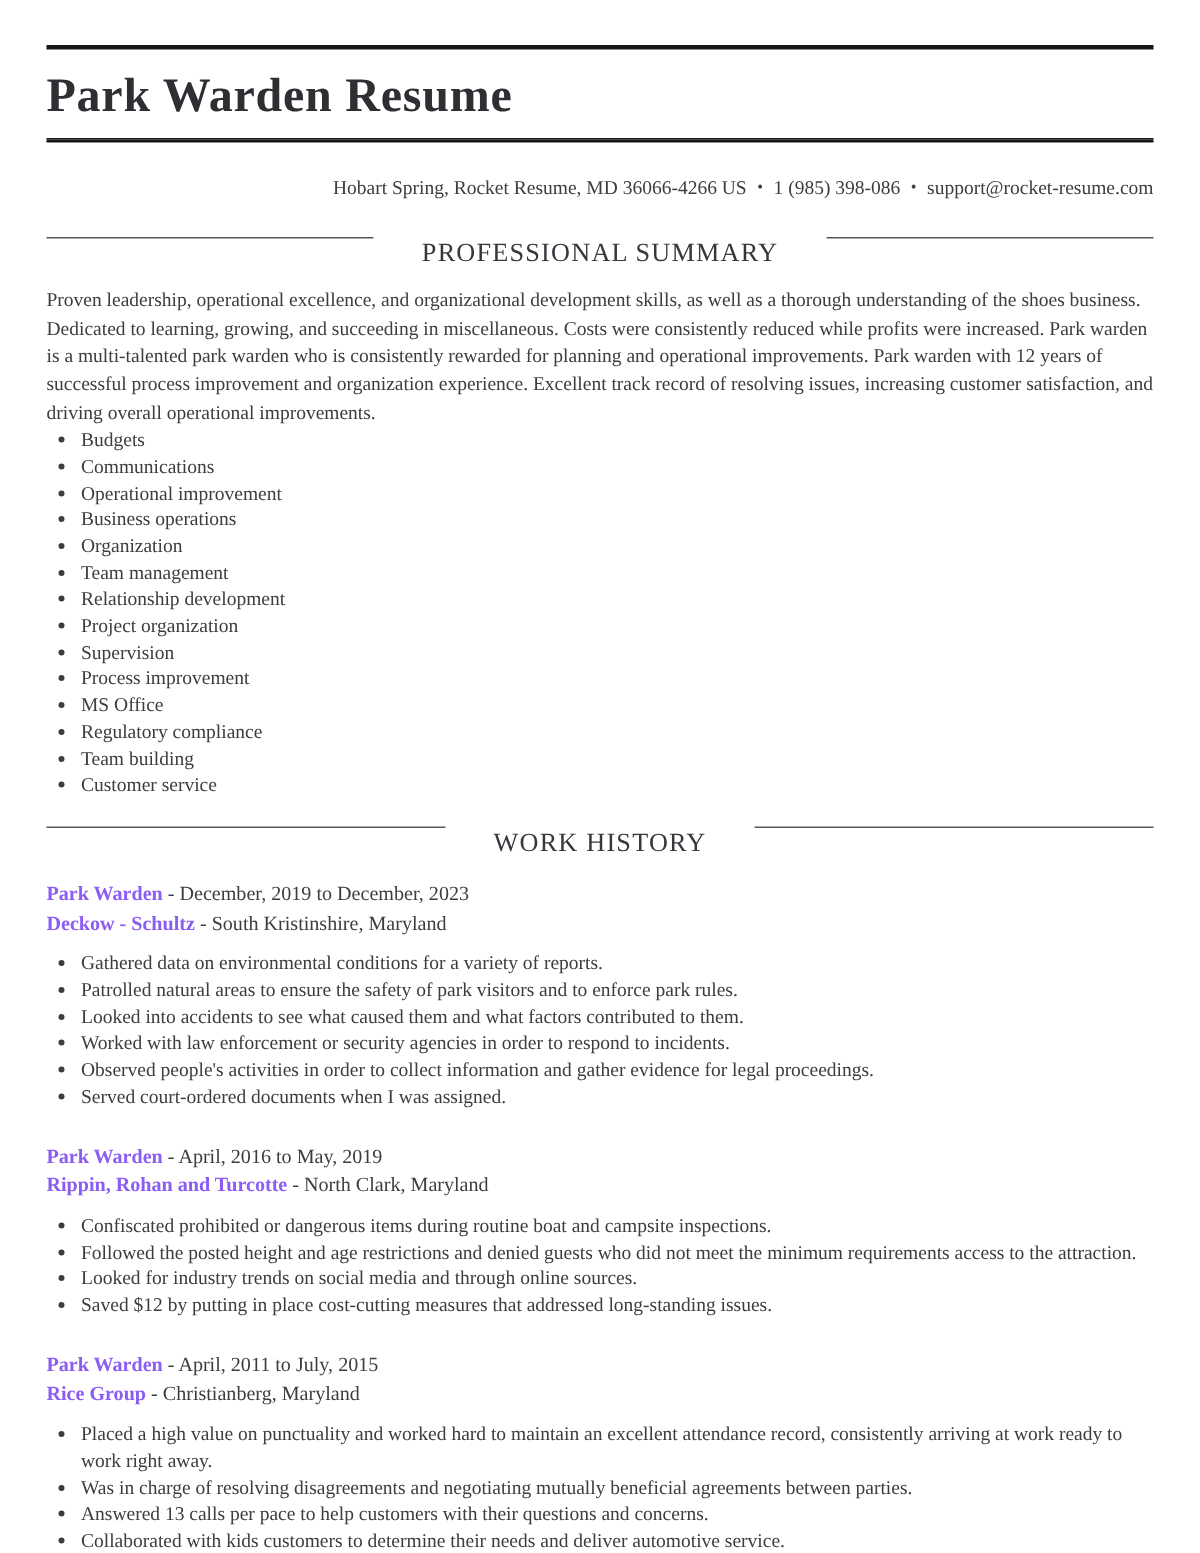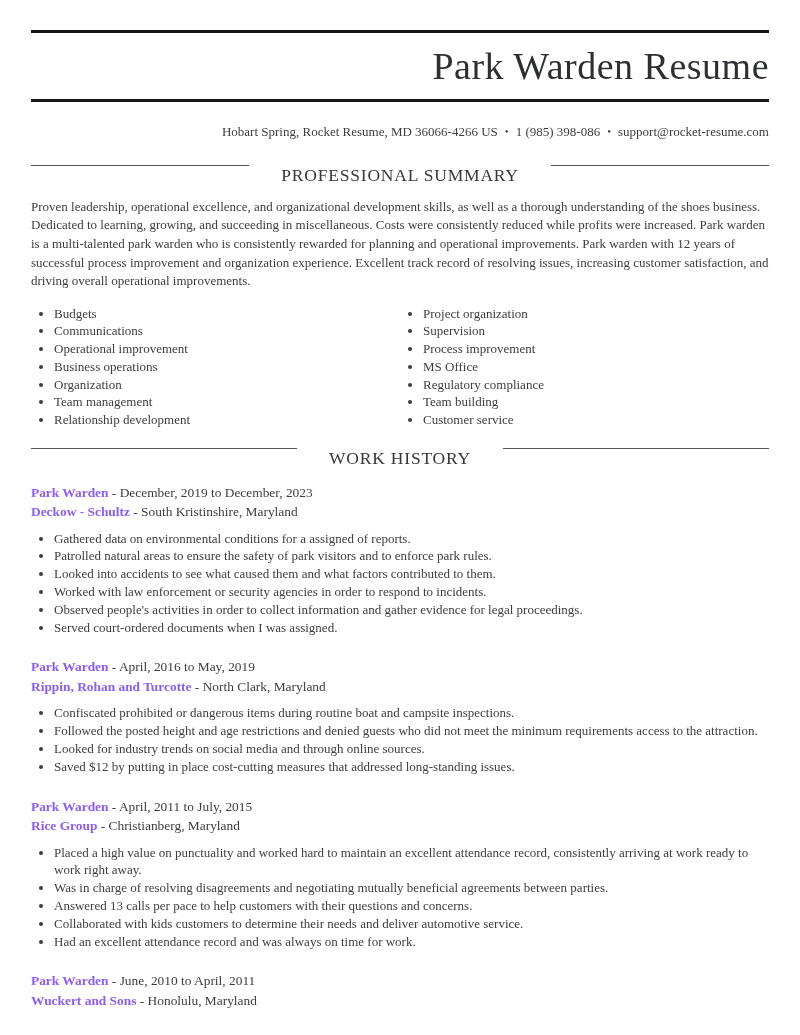--- a/index.html
+++ b/index.html
@@ -33,9 +33,9 @@
   }
   .resume-title {
     margin: 13px 0 11px 0;
-    text-align: right;
-    font-size: 38px;
-    font-weight: 400;
+    text-align: left;
+    font-size: 32px;
+    font-weight: 700;
     line-height: 1.1;
     color: #2d2f33;
     letter-spacing: 0.5px;

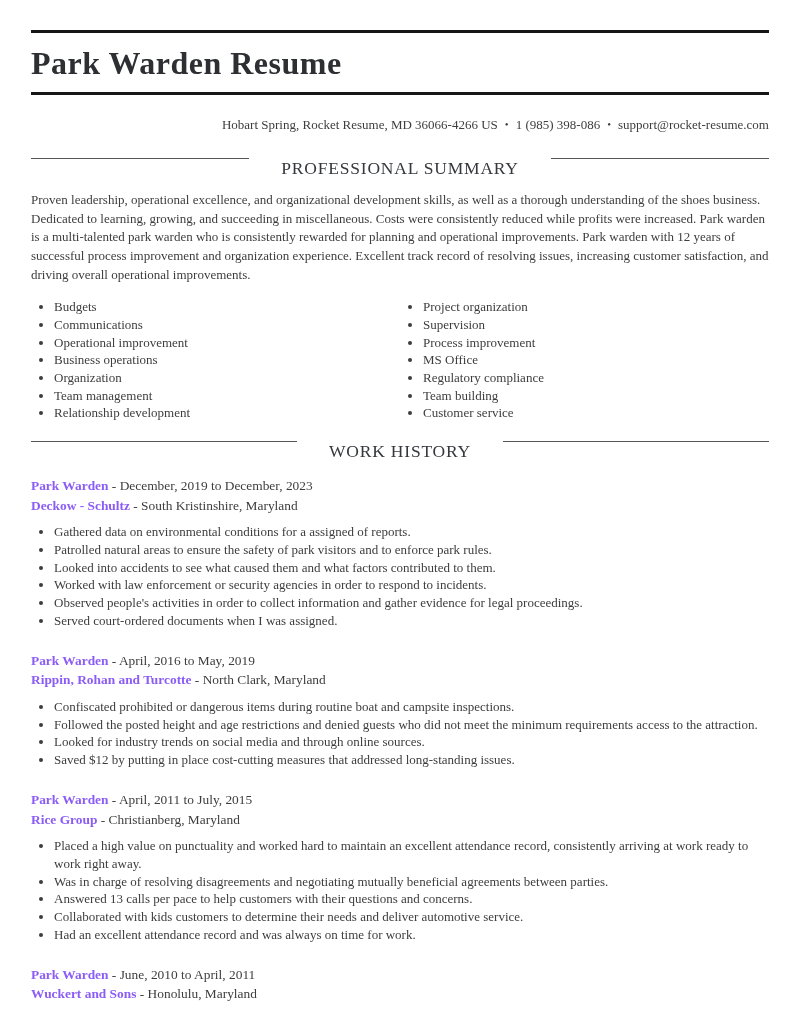--- a/index.html
+++ b/index.html
@@ -89,7 +89,7 @@
   
   .skills-columns {
     display: flex;
-    margin-top: 14px;
+    flex-direction: column;
   }
   .skills-col {
     width: 50%;

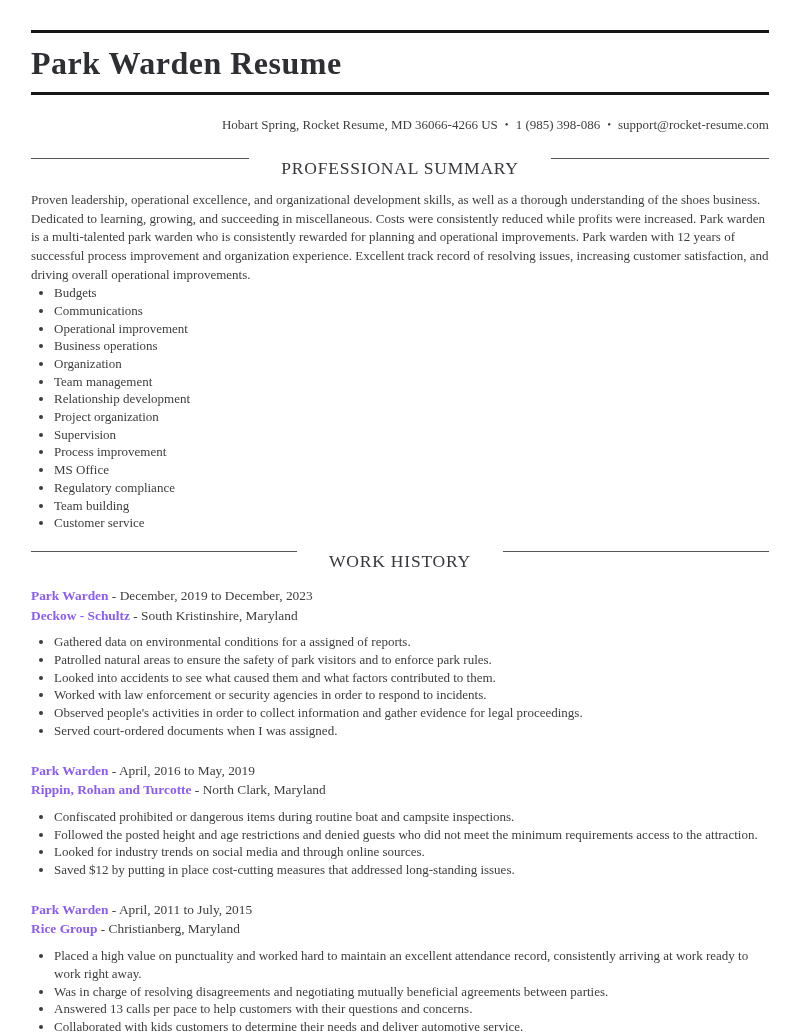--- a/index.html
+++ b/index.html
@@ -173,7 +173,7 @@
     <p class="job-line"><span class="bold">Park Warden</span><span> - </span><span>December, 2019 to December, 2023</span></p>
     <p class="job-line"><span class="bold">Deckow - Schultz</span><span> - </span><span>South Kristinshire, Maryland</span></p>
     <ul class="job-bullets">
-      <li>Gathered data on environmental conditions for a assigned of reports.</li>
+      <li>Gathered data on environmental conditions for a variety of reports.</li>
       <li>Patrolled natural areas to ensure the safety of park visitors and to enforce park rules.</li>
       <li>Looked into accidents to see what caused them and what factors contributed to them.</li>
       <li>Worked with law enforcement or security agencies in order to respond to incidents.</li>

